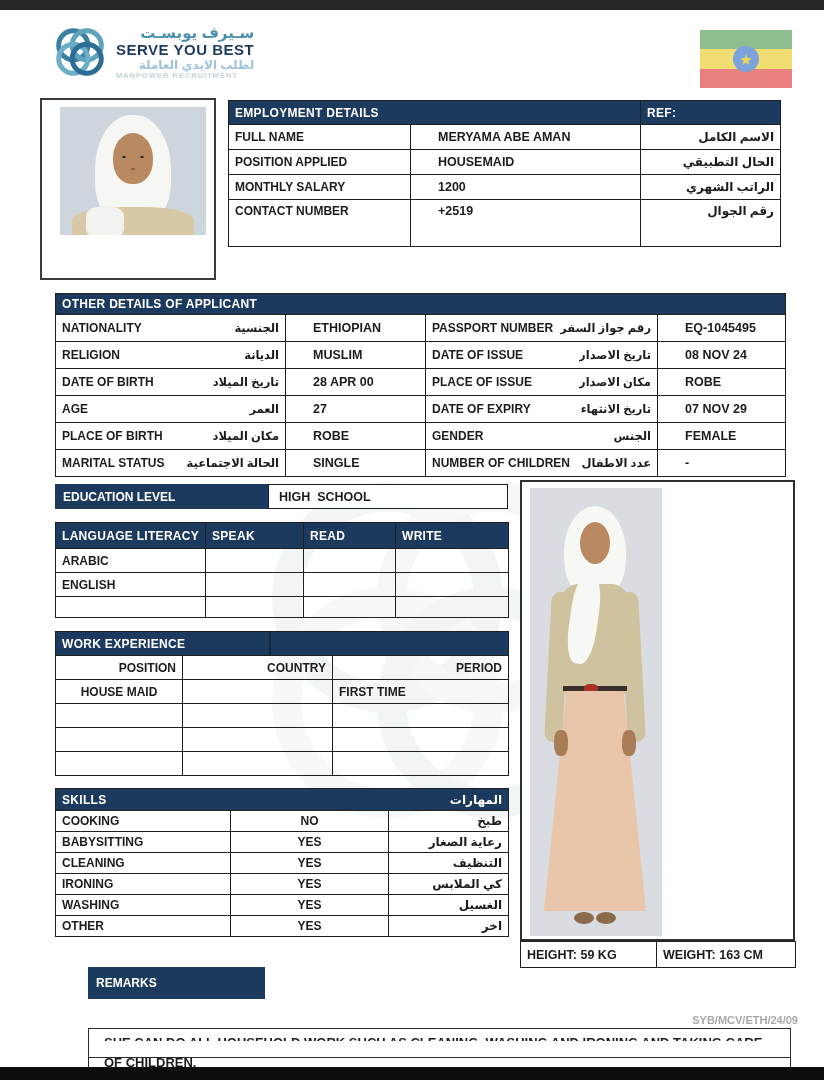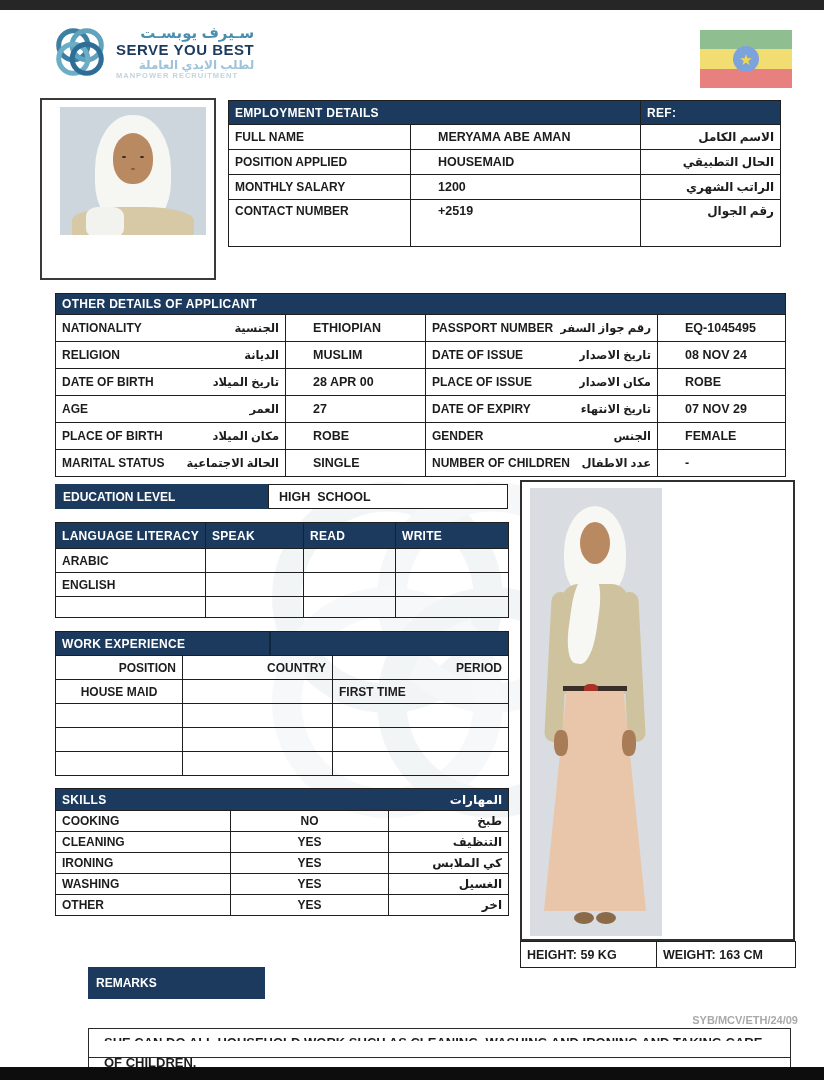--- a/index.html
+++ b/index.html
@@ -417,6 +417,11 @@
         <td class="arcell">طبخ</td>
       </tr>
       <tr>
+        <td class="lblcell">BABYSITTING</td>
+        <td class="midcol">YES</td>
+        <td class="arcell">رعاية الصغار</td>
+      </tr>
+      <tr>
         <td class="lblcell">CLEANING</td>
         <td class="midcol">YES</td>
         <td class="arcell">التنظيف</td>

